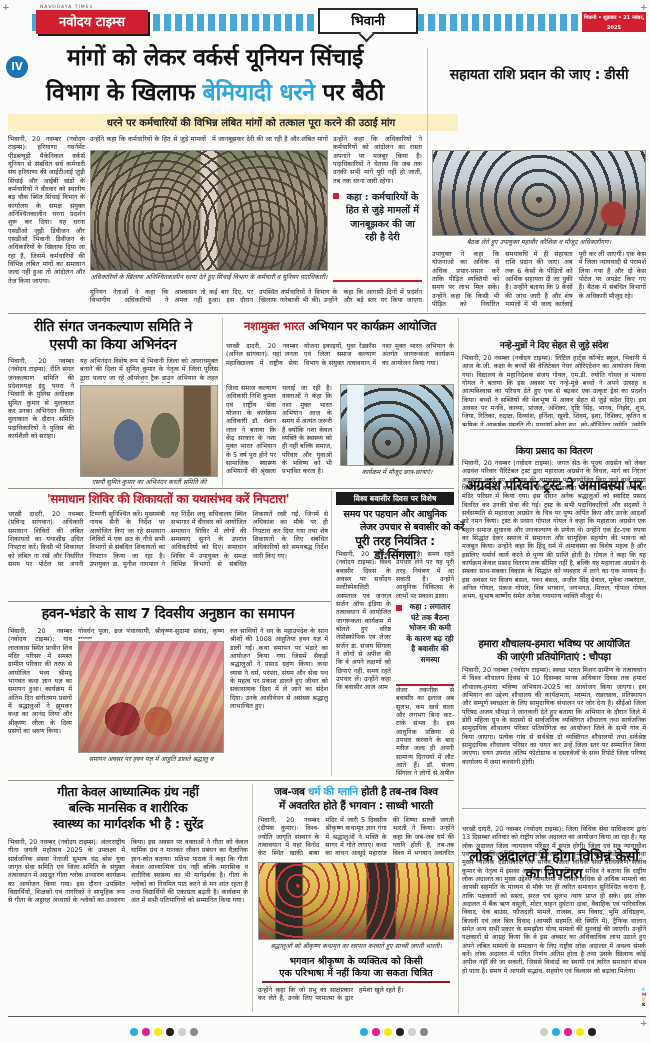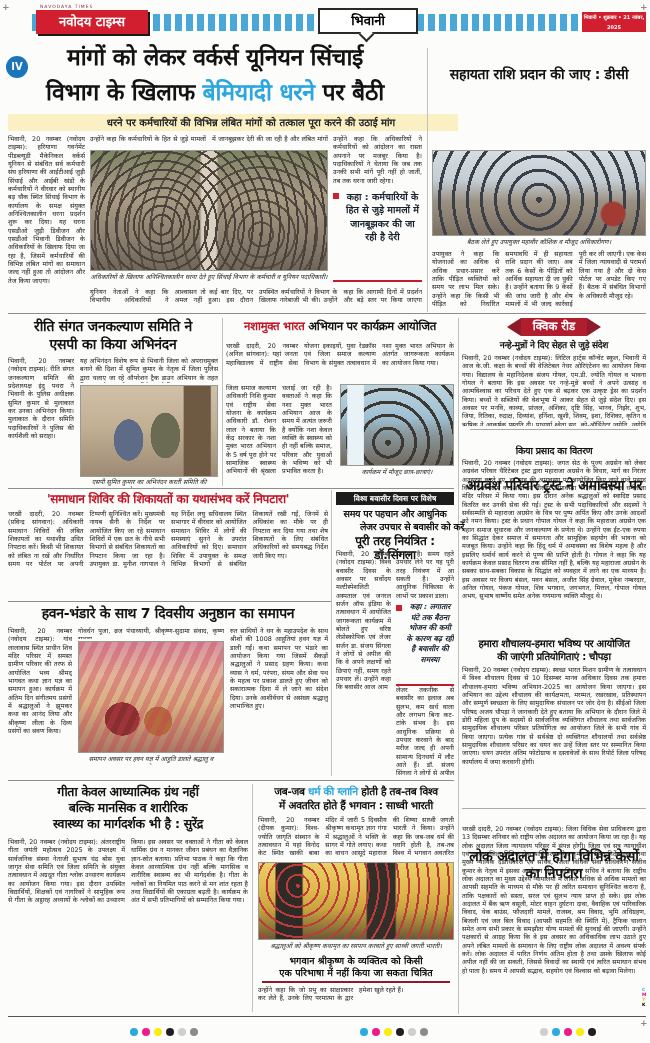--- a/index.html
+++ b/index.html
@@ -123,11 +123,6 @@
 
   <div class="abs vrule" style="left:458px;top:318px;height:696px;"></div>
 
-  <div class="abs qr-banner" style="left:462px;top:318px;width:184px;height:18px;">
-    <div class="tri tri-l"></div>
-    <div class="qr-box">क्विक रीड</div>
-    <div class="tri tri-r"></div>
-  </div>
   <div class="abs hl" style="left:462px;top:340px;width:184px;font-size:9px;">नन्हे-मुन्नों ने दिए सेहत से जुड़े संदेश</div>
   <div class="abs body-text" style="left:462px;top:354px;width:184px;height:72px;">भिवानी, 20 नवम्बर (नवोदय टाइम्स): लिटिल हार्ट्स कॉन्वेंट स्कूल, भिवानी में आज के.जी. कक्षा के बच्चों की वेजिटेबल नेचर ओरिएंटेशन का आयोजन किया गया। विद्यालय के महानिदेशक संजय गोयल, एम.डी. ज्योति गोयल व भावना गोयल ने बताया कि इस अवसर पर नन्हे-मुन्ने बच्चों ने अपने उत्साह व आत्मविश्वास का परिचय देते हुए एक से बढ़कर एक उत्कृष्ट ड्रेस का प्रदर्शन किया। बच्चों ने सब्जियों की वेशभूषा में आकर सेहत से जुड़े संदेश दिए। इस अवसर पर मनवि, काव्या, प्रांजल, अंशिका, दृष्टि सिंह, भानव, निर्झर, शुभ, जिया, रितिका, रुद्राक्ष, दिव्यांश, हर्निशा, खुशी, शिवम्, इशा, रिशिका, कृतिन व ऋषिक ने आकर्षक प्रस्तुति दी। प्राचार्या श्वेता सूद, को-ऑर्डिनेटर ज्योति, ज्योति गहल, आशा, मंजू पवार, नीलम शर्मा, रितु शर्मा, रेखा सहित विद्यालय का समस्त स्टाफ उपस्थित था।</div>
   <div class="abs hrule" style="left:470px;top:429px;width:168px;background:#aaa;"></div>

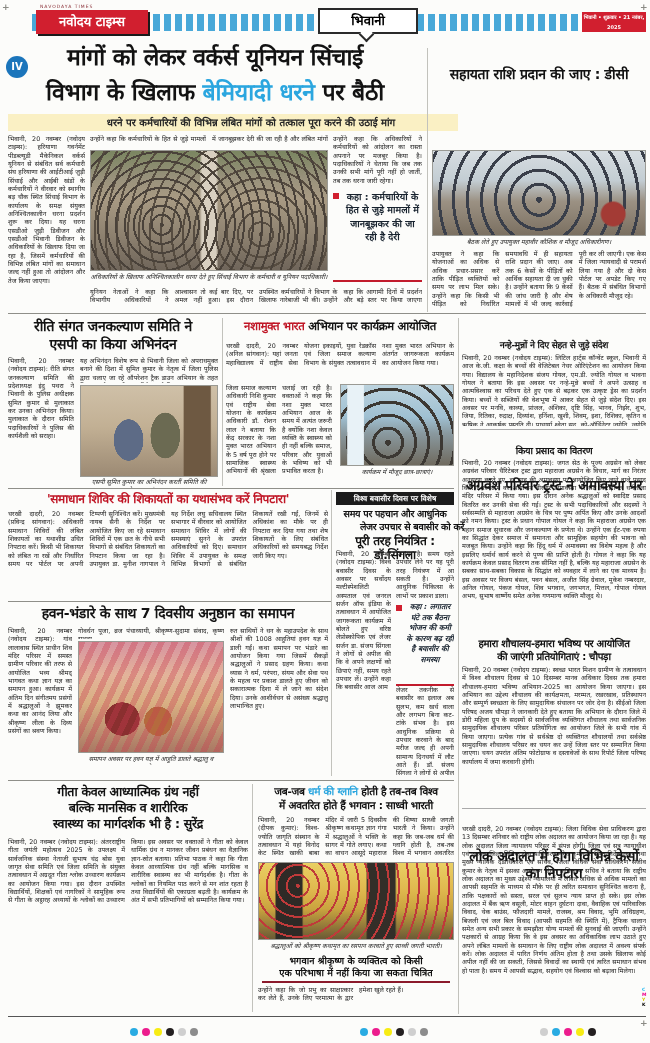--- a/index.html
+++ b/index.html
@@ -143,7 +143,7 @@
   <div class="abs hl" style="left:336px;top:534px;width:118px;font-size:12px;">पूरी तरह नियंत्रित : डॉ.सिंगला</div>
   <div class="abs body-text" style="left:336px;top:550px;width:55px;height:226px;">भिवानी, 20 नवम्बर (नवोदय टाइम्स): विश्व बवासीर दिवस के अवसर पर सर्वोदय मल्टीस्पेशलिटी अस्पताल एवं जनरल सर्जन ऑफ इंडिया के तत्वावधान में आयोजित जागरूकता कार्यक्रम में बोलते हुए वरिष्ठ लेप्रोस्कोपिक एवं लेजर सर्जन डा. संजय सिंगला ने लोगों से अपील की कि वे अपने लक्षणों को छिपाएं नहीं, समय रहते उपचार लें। उन्होंने कहा कि बवासीर आज आम</div>
   <div class="abs body-text" style="left:396px;top:550px;width:58px;height:48px;">समस्या है। समय रहते उपचार लेने पर यह पूरी तरह नियंत्रण में आ सकती है। उन्होंने आधुनिक चिकित्सा के लाभों पर प्रकाश डाला।</div>
-  <div class="abs pull" style="left:396px;top:602px;width:58px;height:78px;font-style:italic;">
+  <div class="abs pull" style="left:396px;top:602px;width:58px;height:78px;">
       <div class="sq"></div>
       <div class="tx" style="font-size:7.5px;">कहा : लगातार घंटे तक बैठना भोजन की कमी के कारण बढ़ रही है बवासीर की समस्या</div>
     </div>

